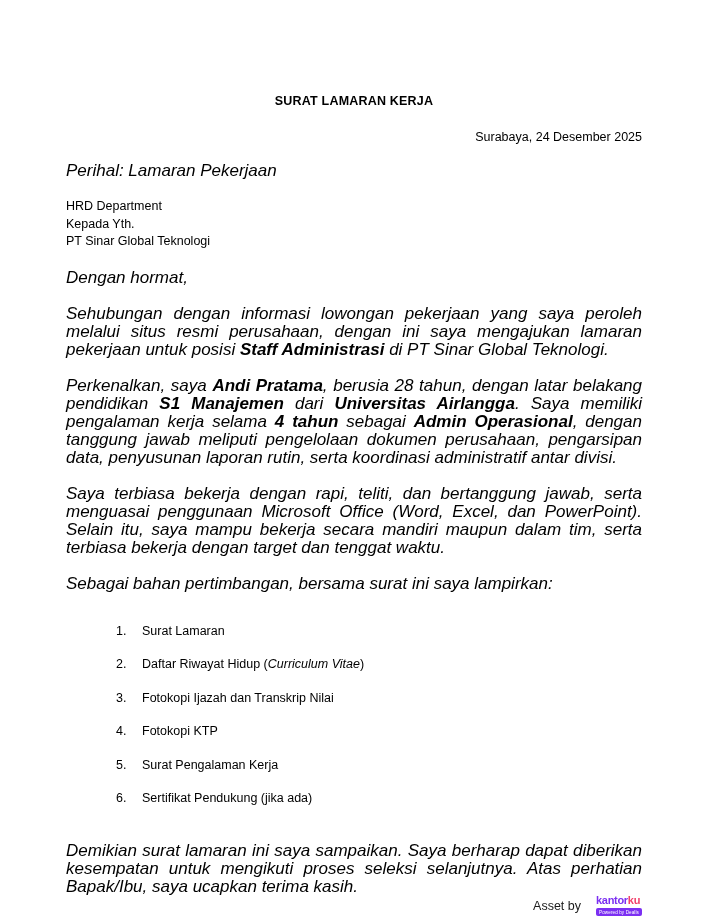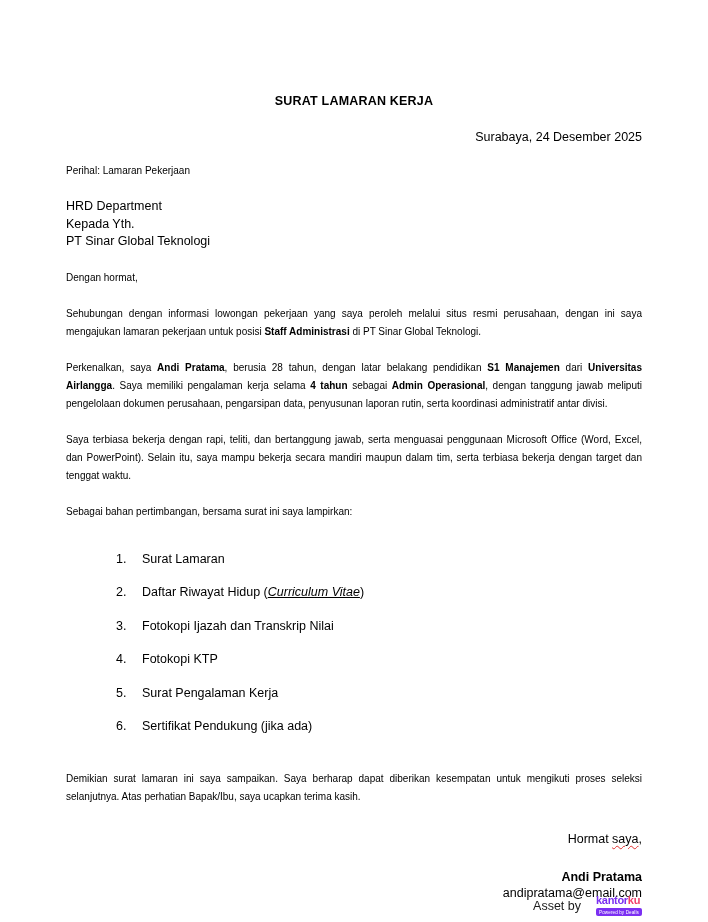--- a/index.html
+++ b/index.html
@@ -39,10 +39,11 @@
     padding-top: 22px;
   }
   p.block {
-    font-size: 10px;
+    font-size: 17px;
     line-height: 18px;
     margin: 0;
     padding-top: 18px;
+    font-style: italic;
   }
   p.justify {
     text-align: justify;

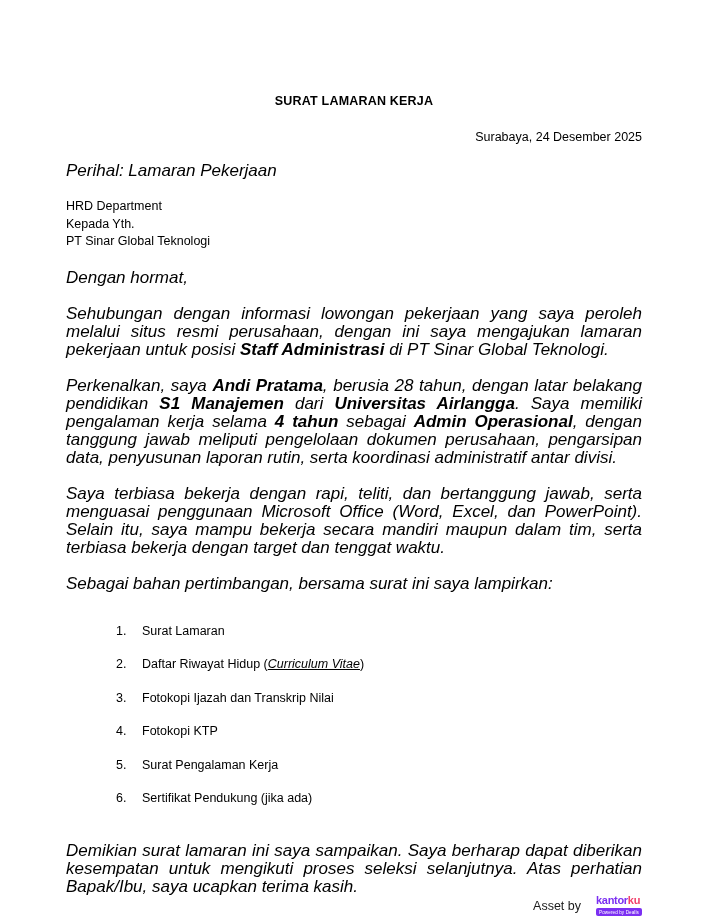--- a/index.html
+++ b/index.html
@@ -88,7 +88,7 @@
     text-decoration-thickness: 1px;
     text-underline-offset: 2px;
   }
-  i { font-style: italic; text-decoration: underline; }
+  i { font-style: italic; }
   b { font-weight: bold; }
 
   .footer {

